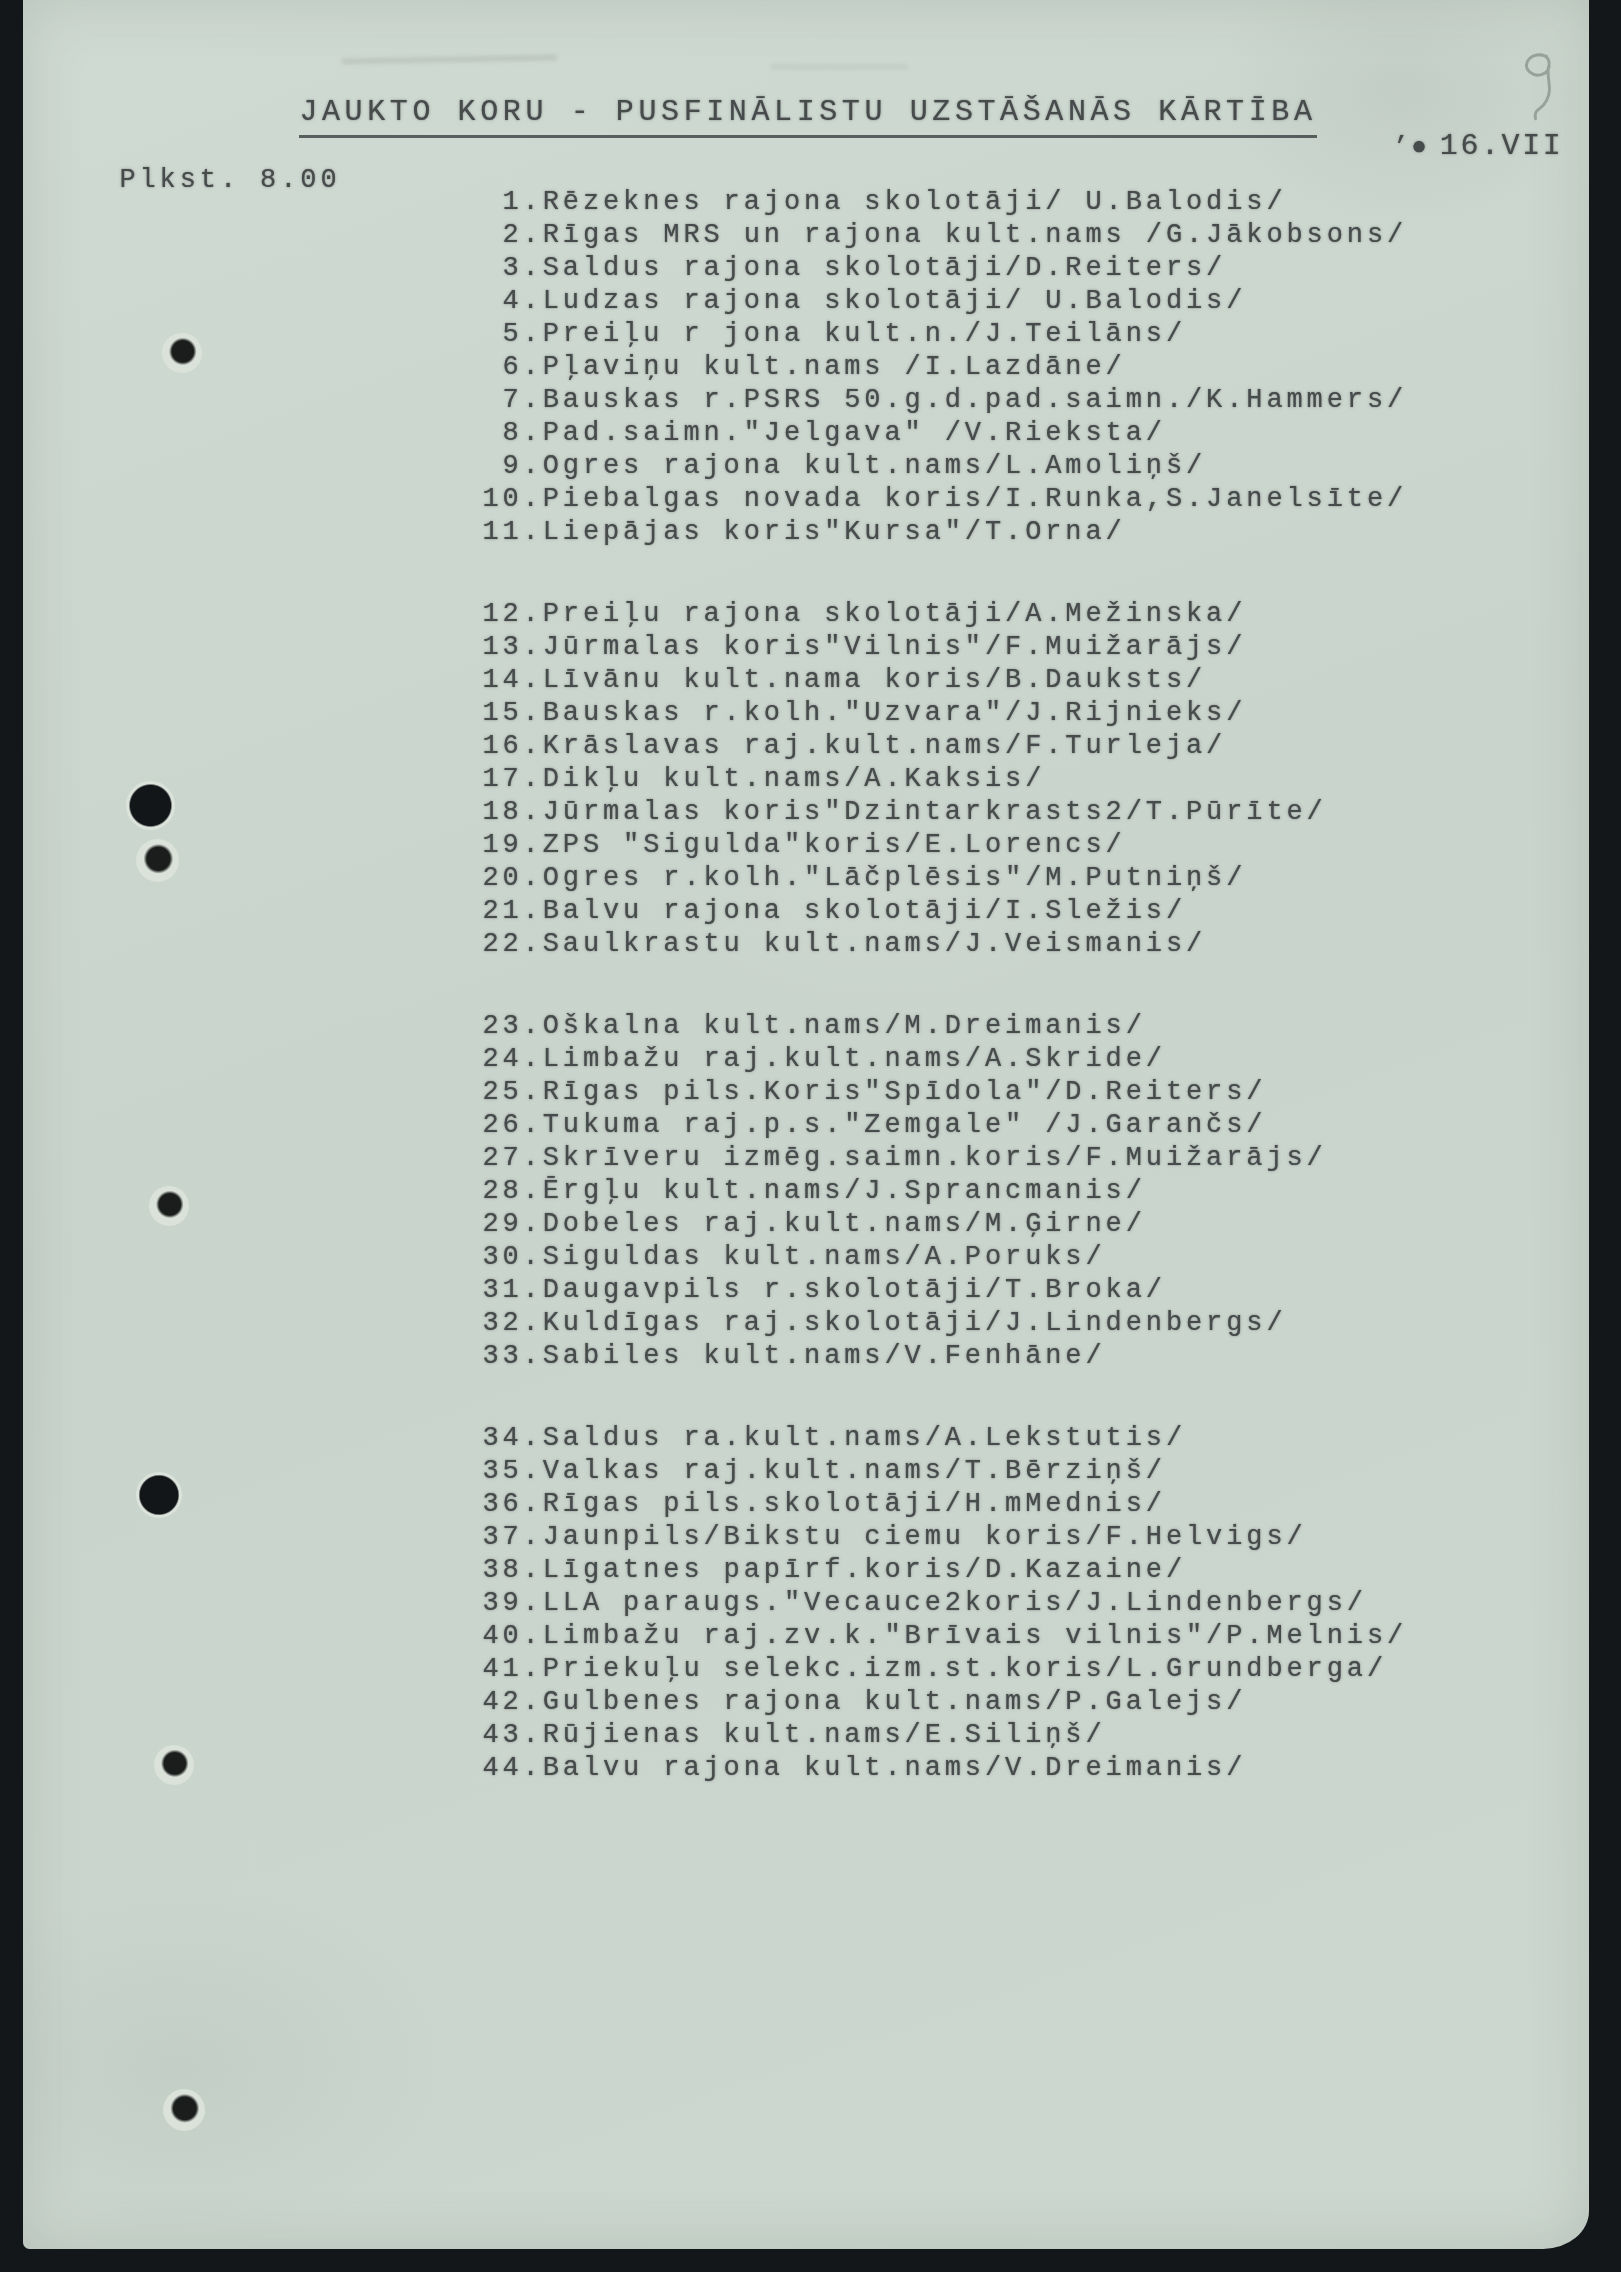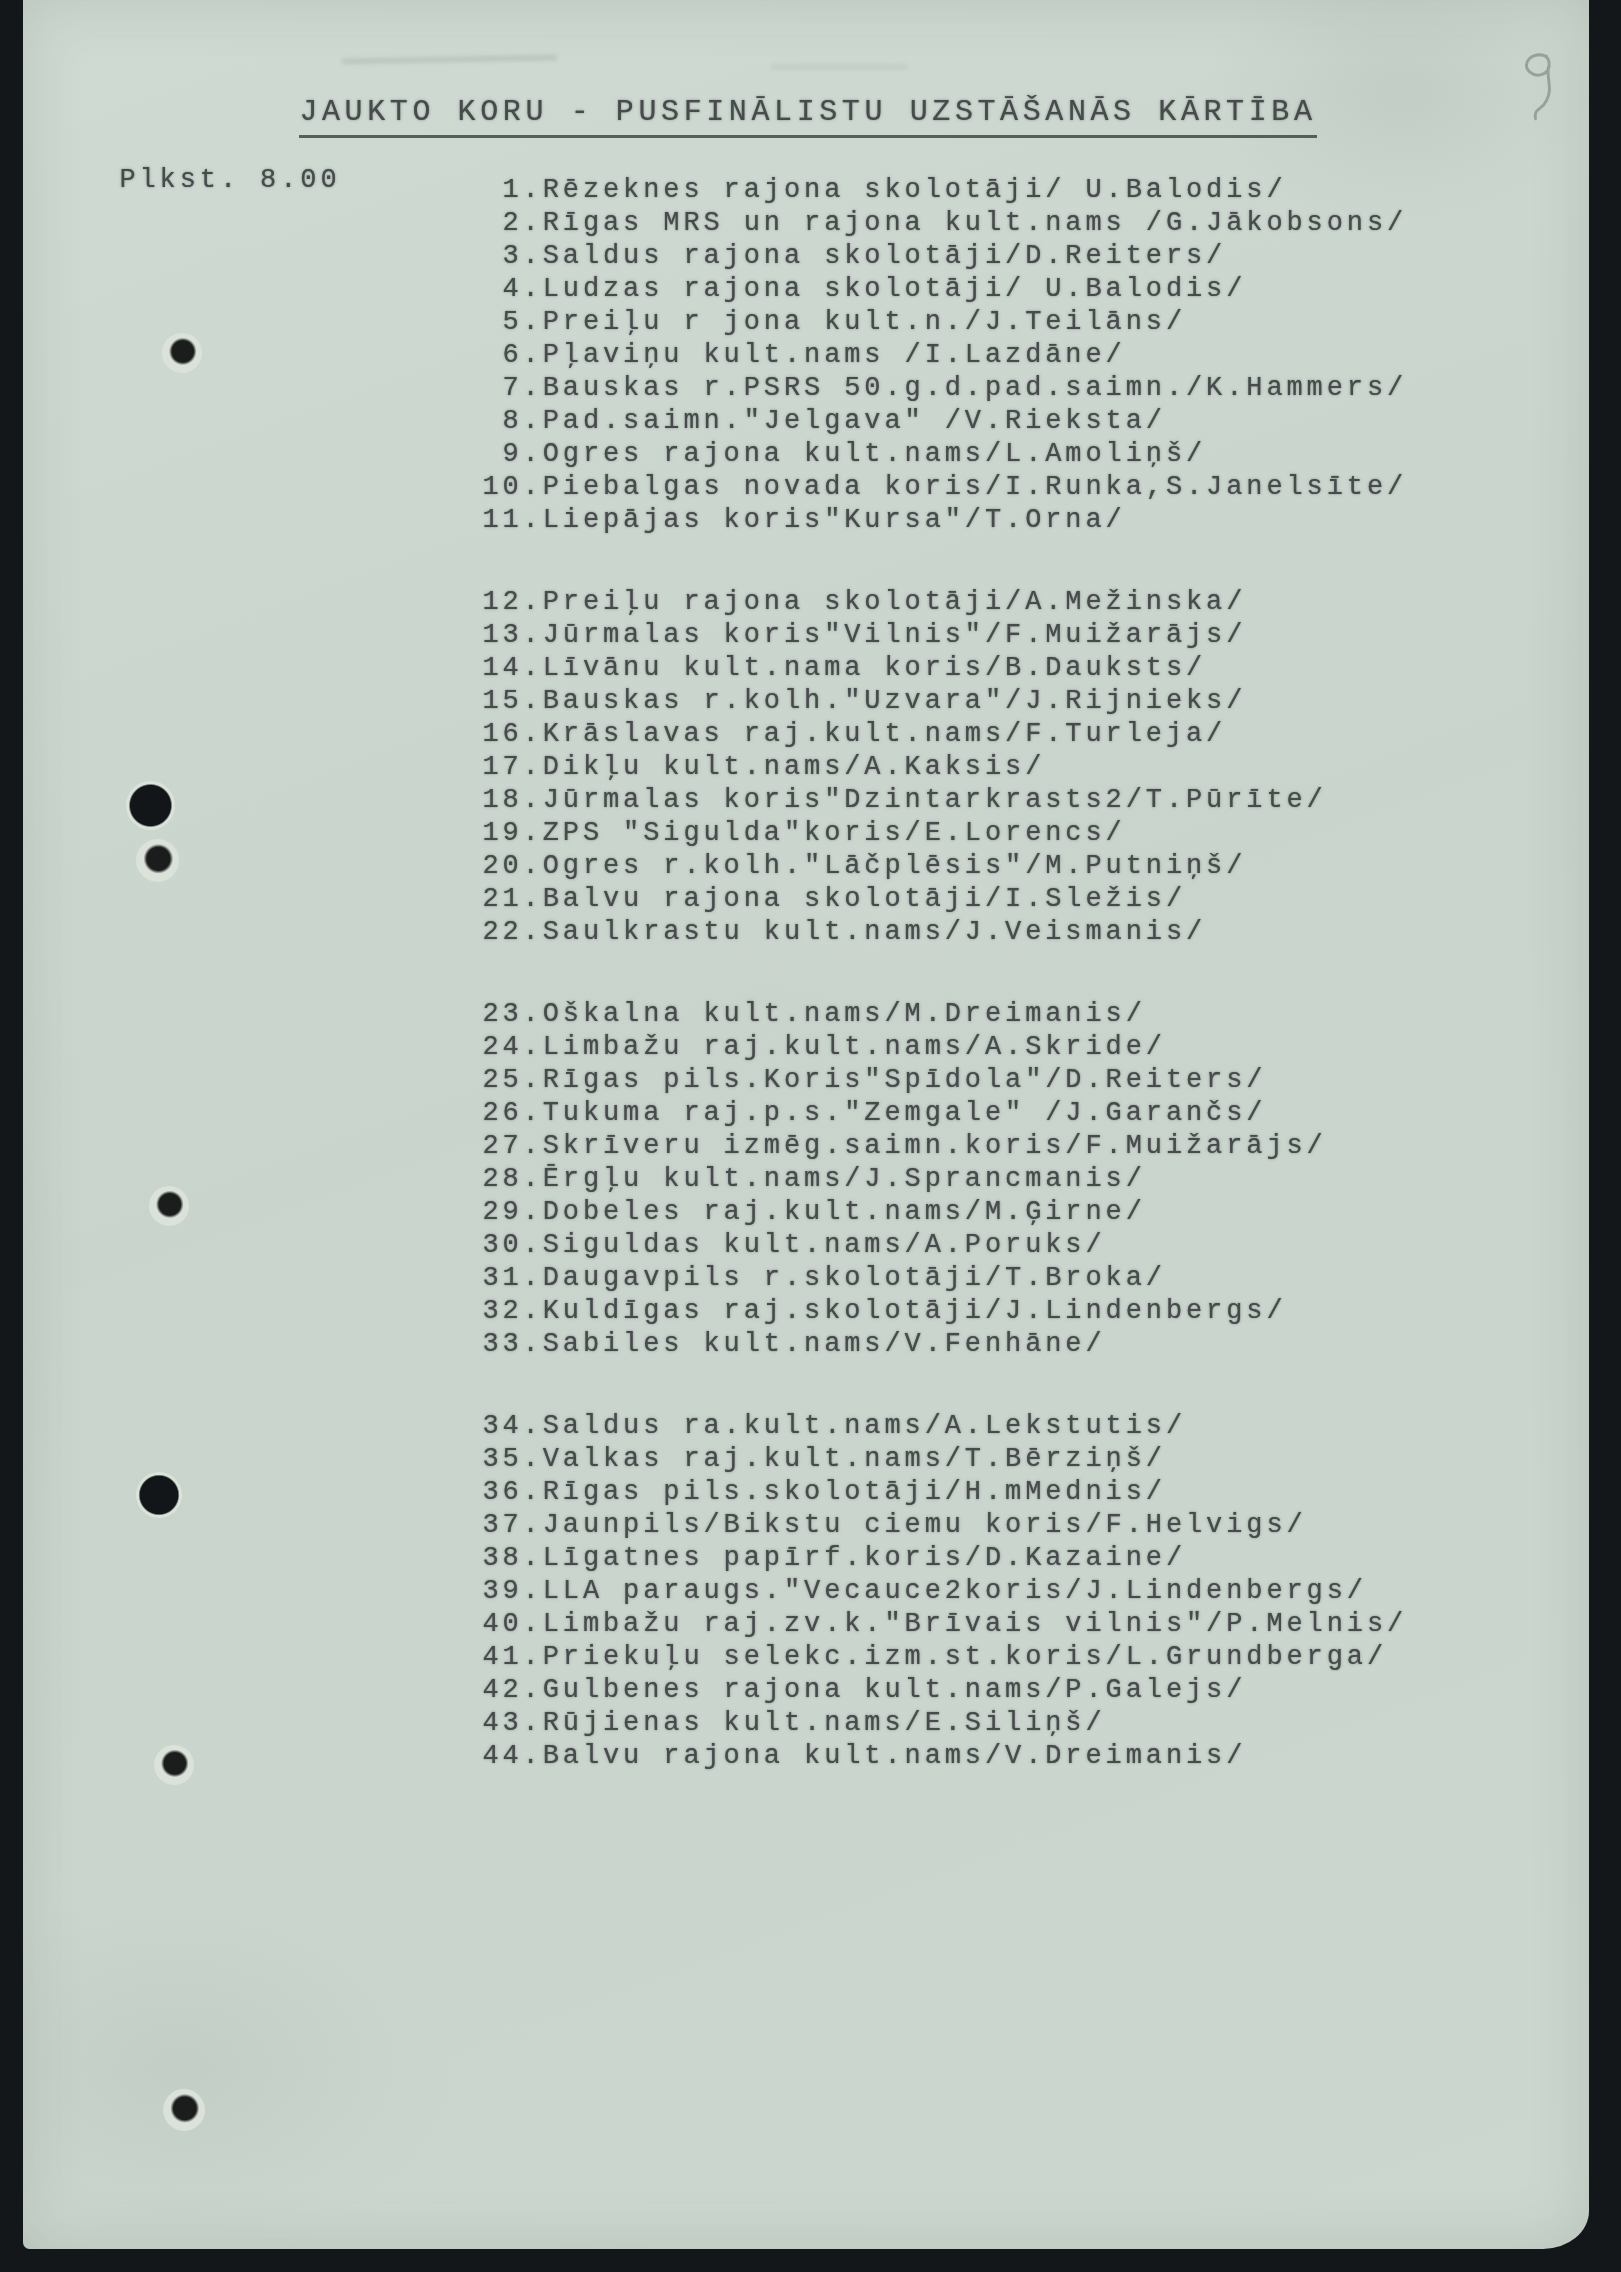--- a/index.html
+++ b/index.html
@@ -44,6 +44,9 @@
 
     <div id="title-wrap">
       <span id="title" class="tw">JAUKTO KORU - PUSFINĀLISTU UZSTĀŠANĀS KĀRTĪBA</span>
+    </div>
+    <div id="date-wrap" class="tw">
+      <span id="date-prefix">’●</span><span id="date-label">16.VII</span>
     </div>
 
     <svg id="pencil-mark" viewBox="0 0 80 130" aria-label="9">

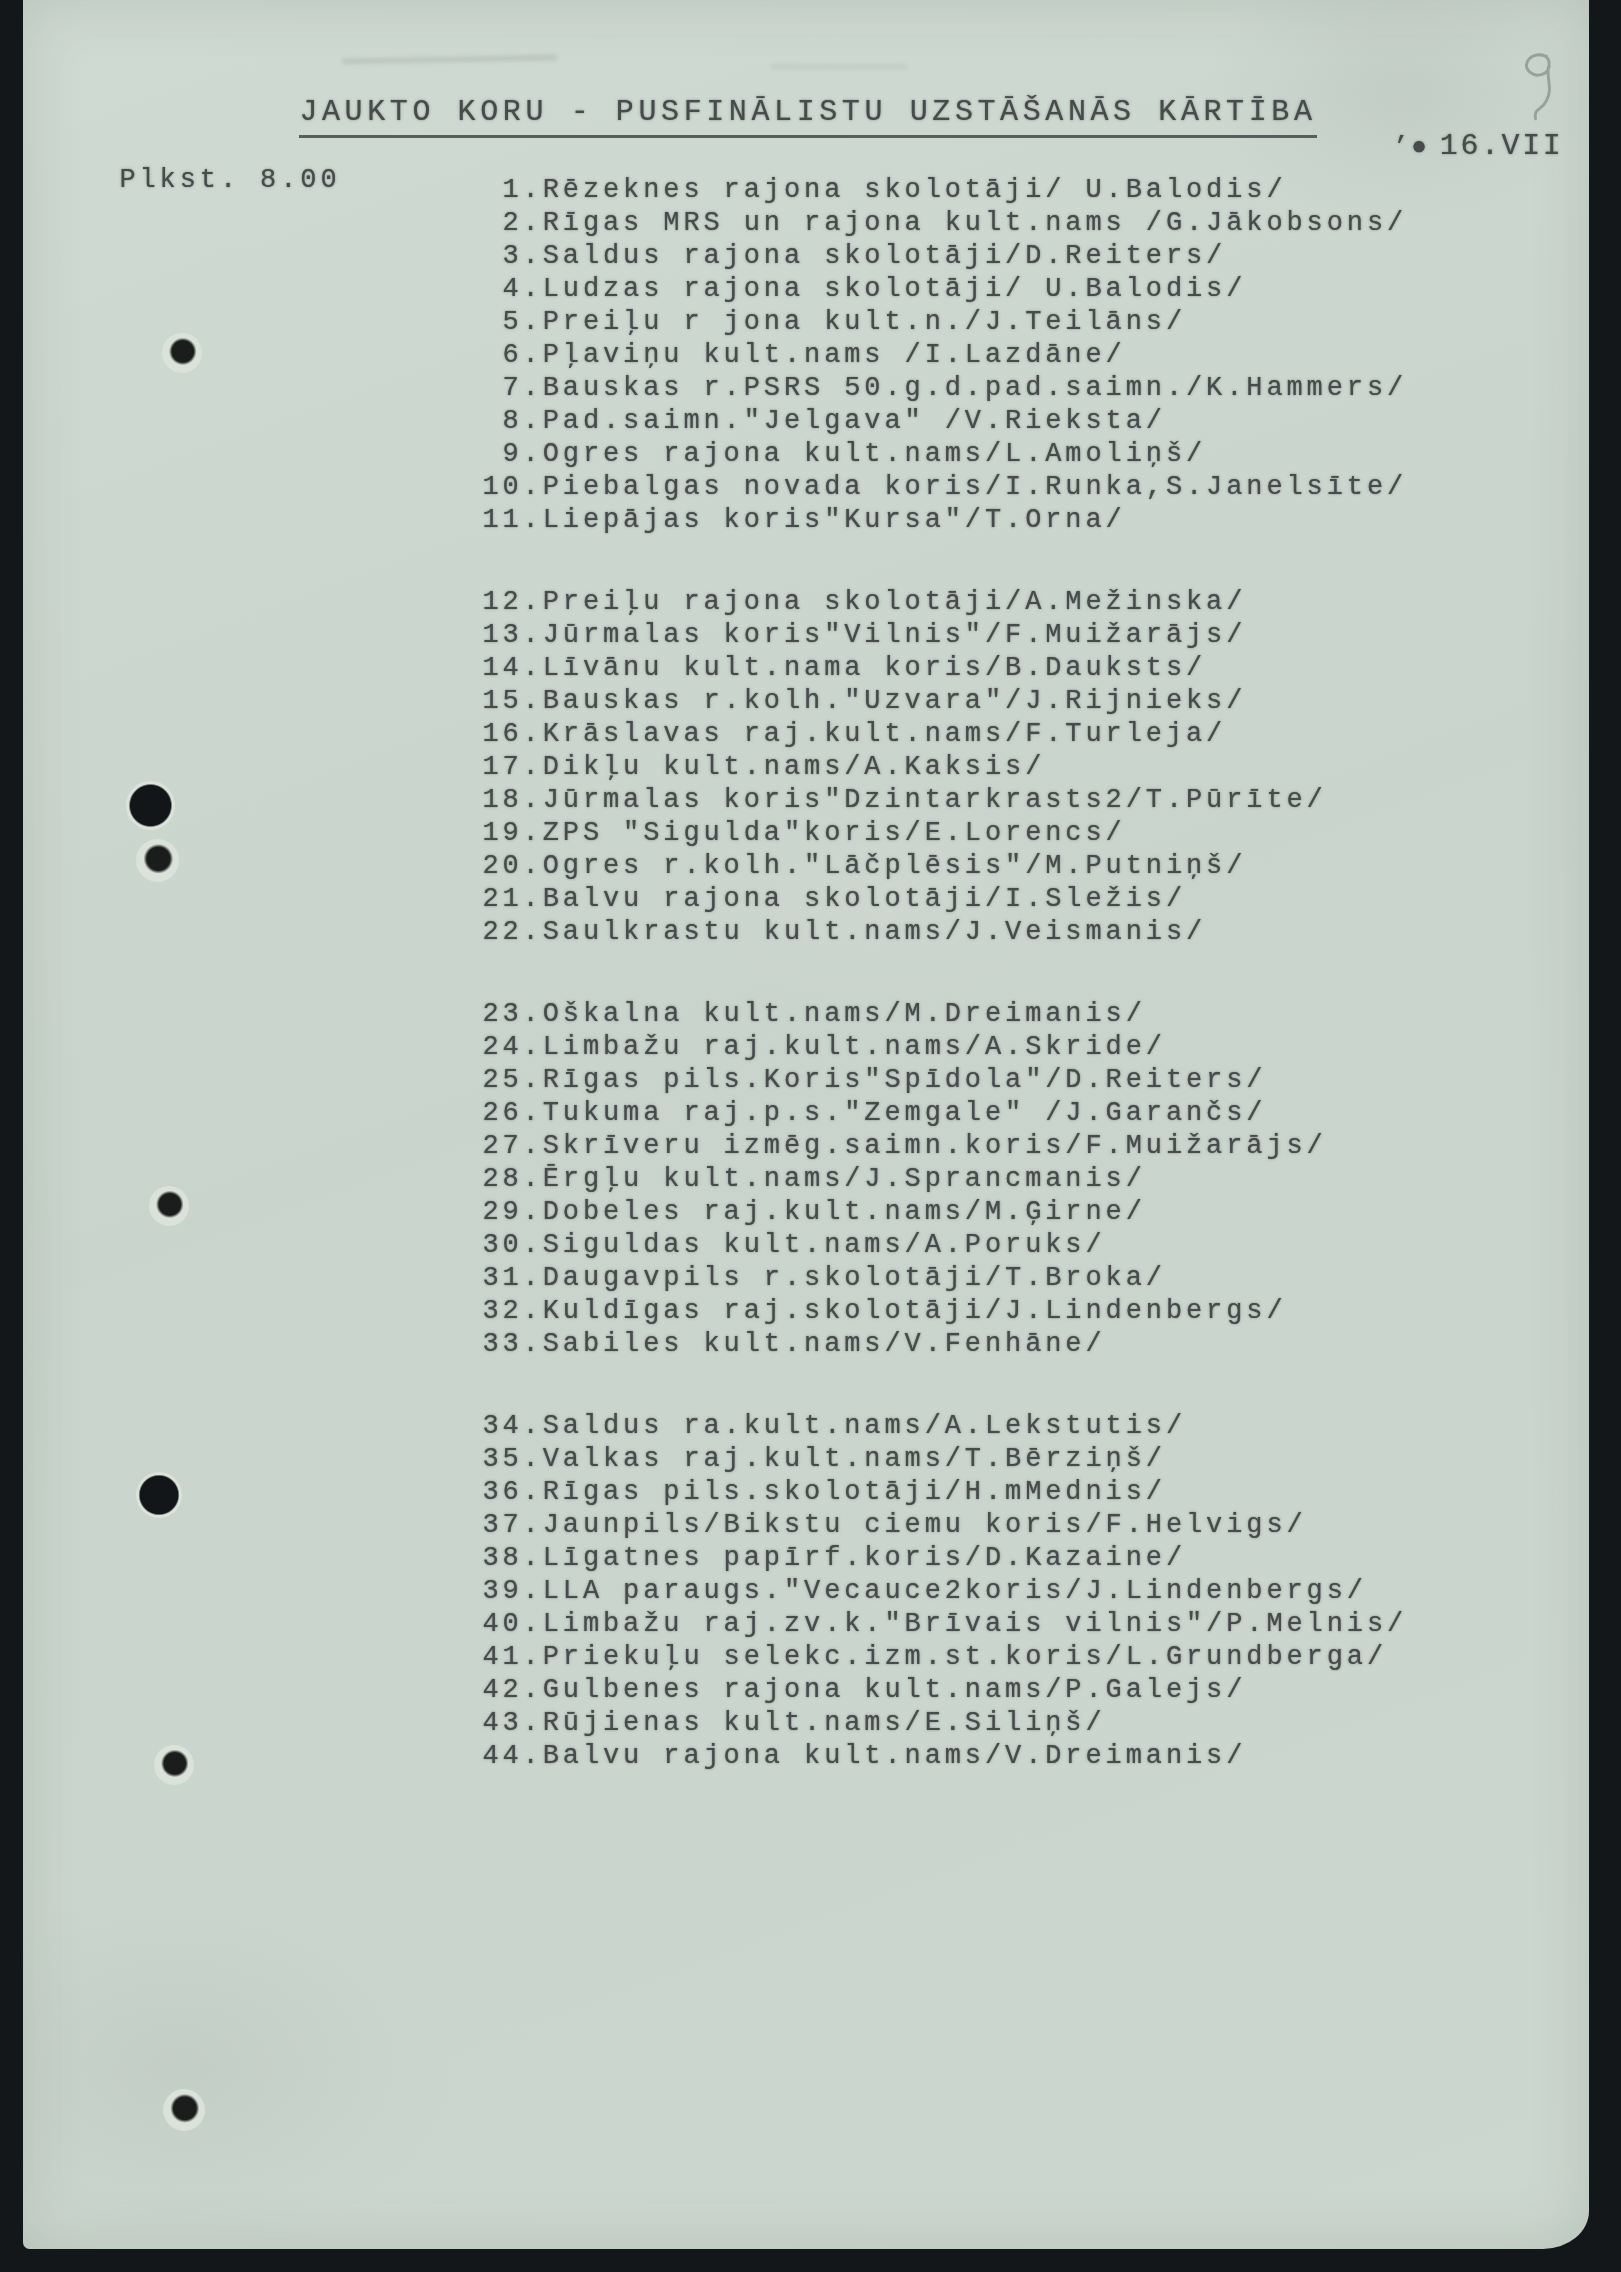--- a/index.html
+++ b/index.html
@@ -25,7 +25,7 @@
   #time-label{position:absolute;left:96px;top:165px;font-size:27px;letter-spacing:3.9px;text-align:center;}
   #list{position:absolute;left:459px;top:174px;}
   .group{margin-top:49px;}
-  .group:first-child{margin-top:0;}
+  .group:first-child{margin-top:12px;}
   .line{font-size:27px;letter-spacing:3.9px;line-height:33px;}
   .hole{position:absolute;border-radius:50%;}
   .hole.torn{background:radial-gradient(circle at 52% 46%, #1a1d1c 0 36%, #dbe2da 46% 70%, rgba(219,226,218,0) 75%);}

